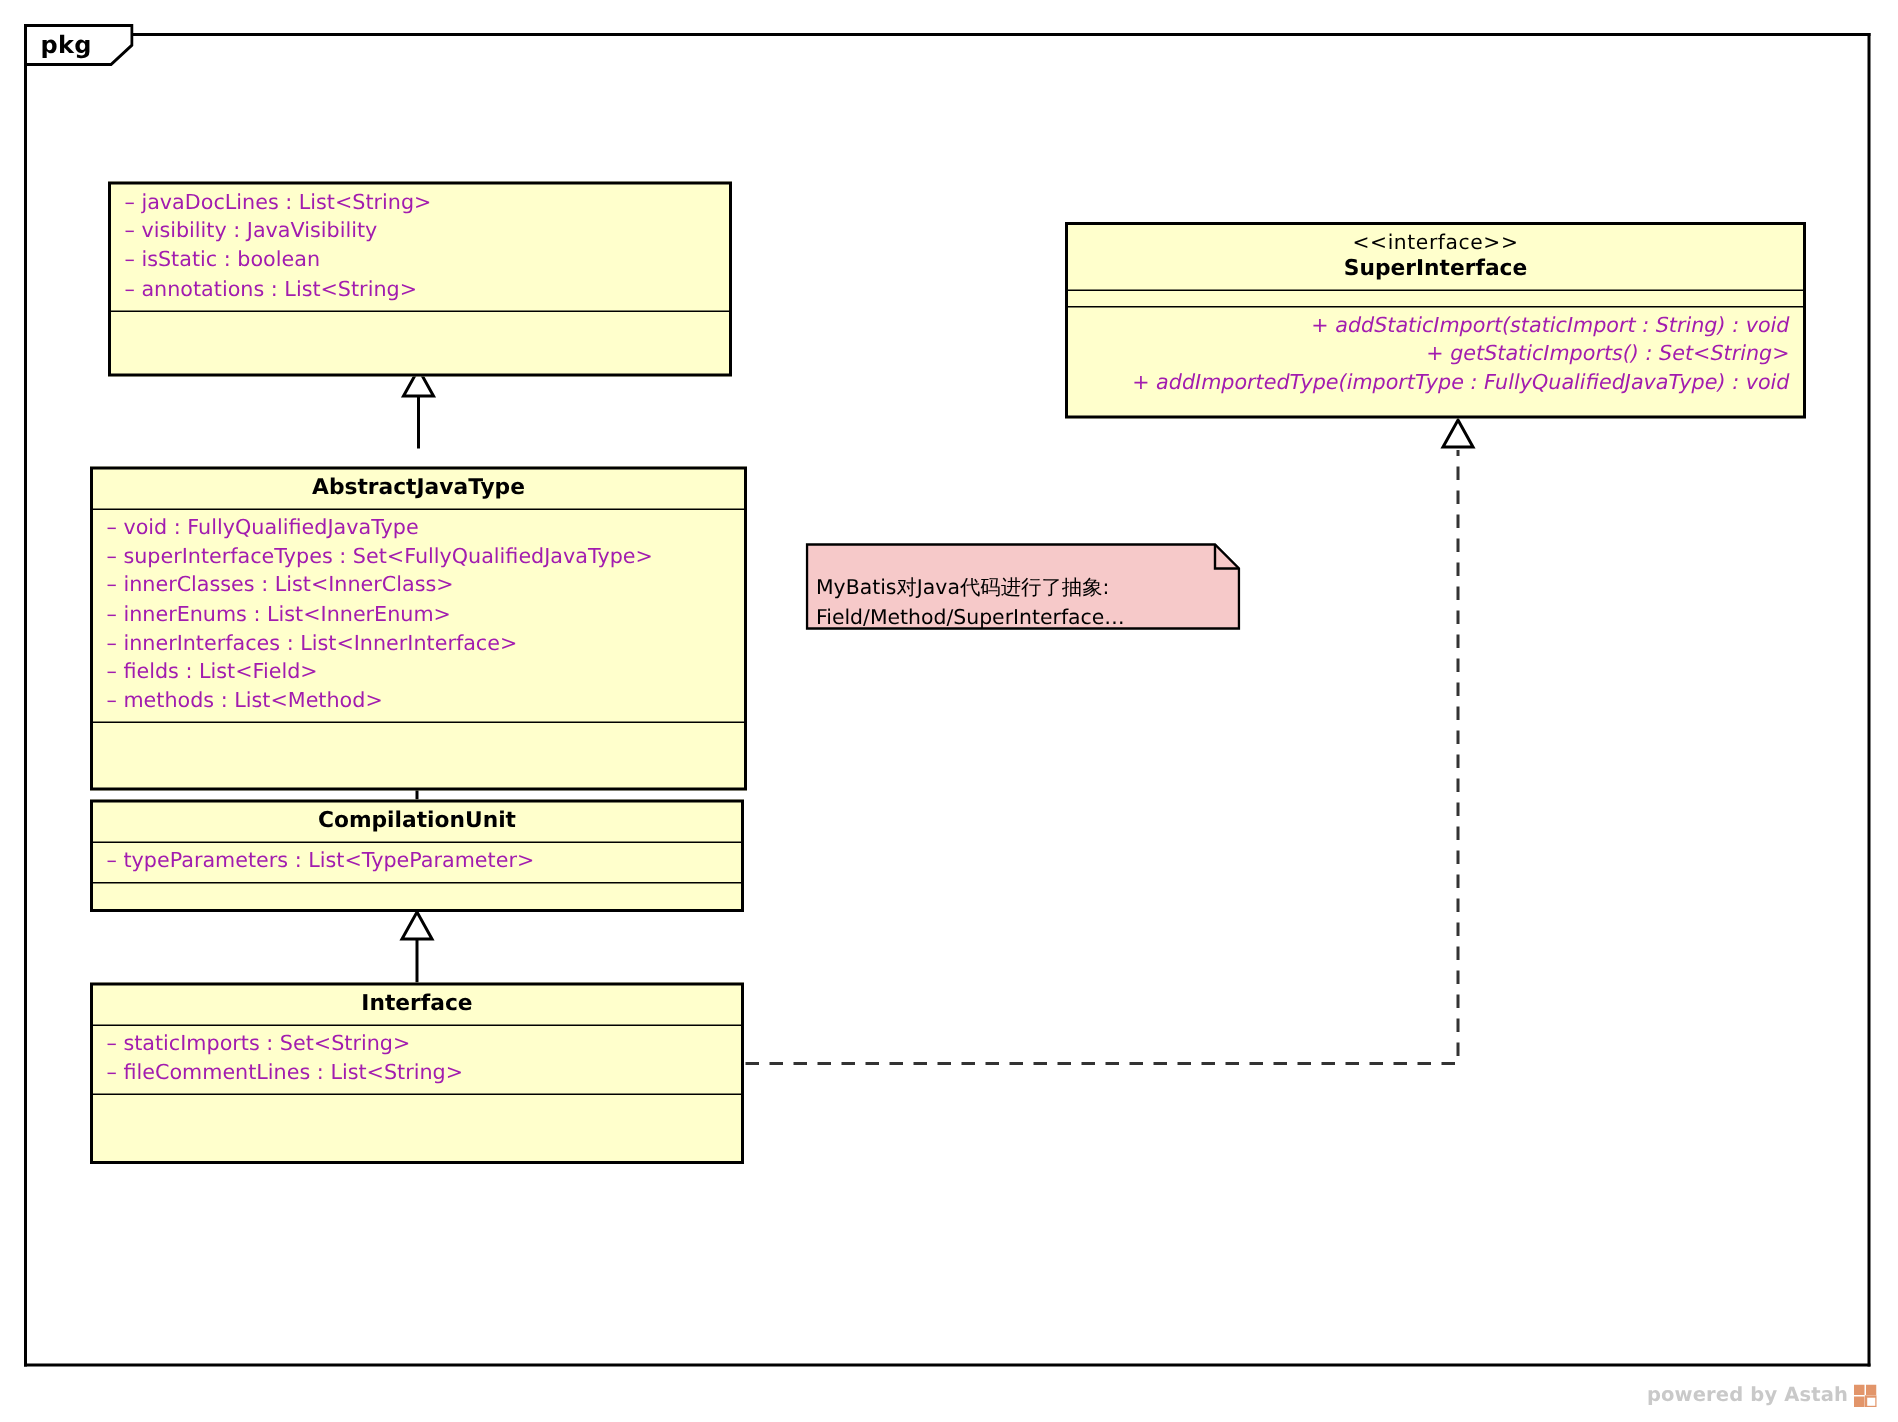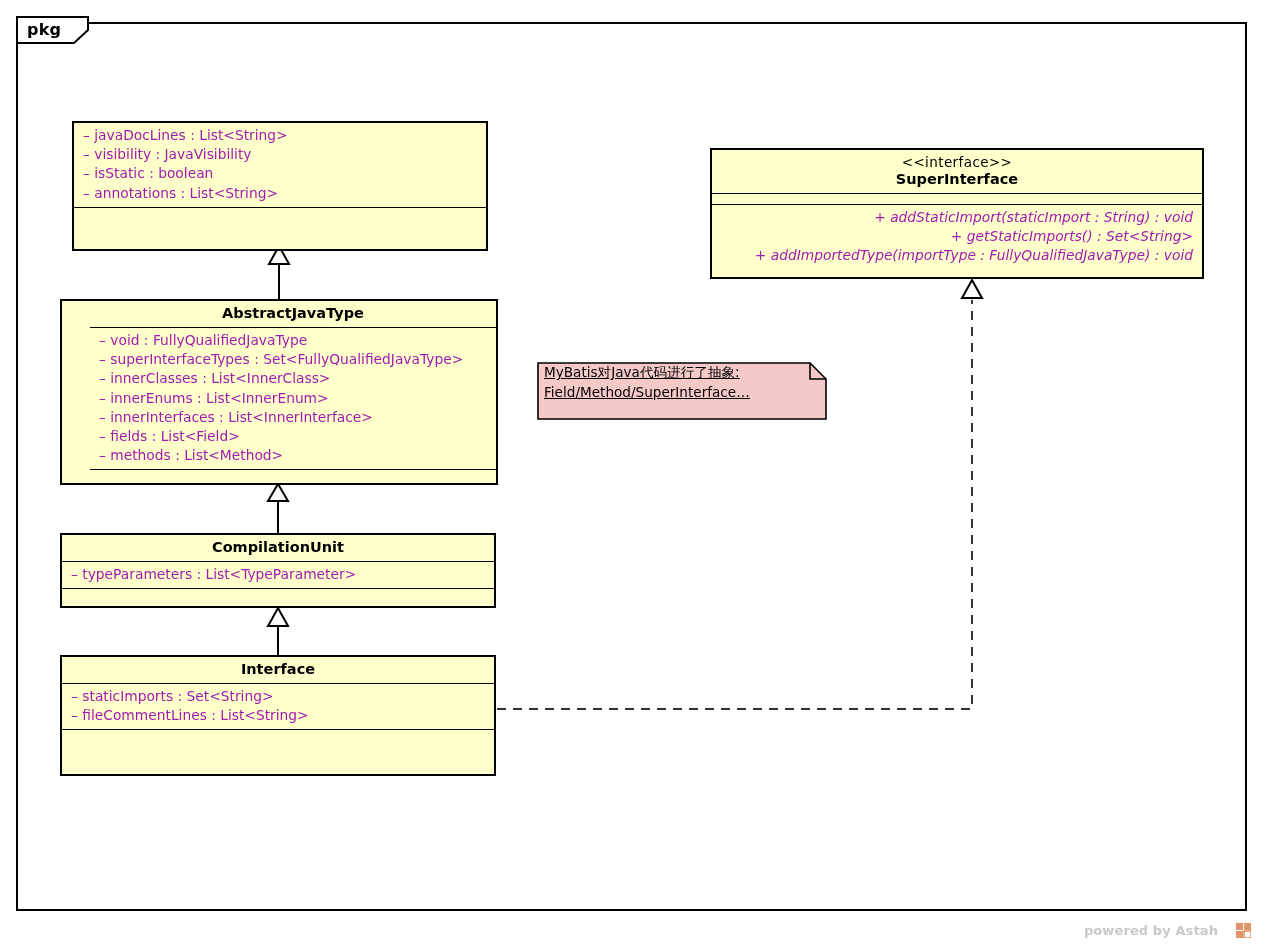--- a/index.html
+++ b/index.html
@@ -210,7 +210,7 @@
     <div class="compartment empty-compartment"></div>
   </div>
 
-  <div class="uml-class" style="left:60px; top:299px; width:438px; height:186px;padding-left:28px;">
+  <div class="uml-class" style="left:60px; top:311px; width:438px; height:216px;">
     <div class="compartment name-compartment">AbstractJavaType</div>
     <div class="compartment">
       <div class="member">– void : FullyQualifiedJavaType</div>

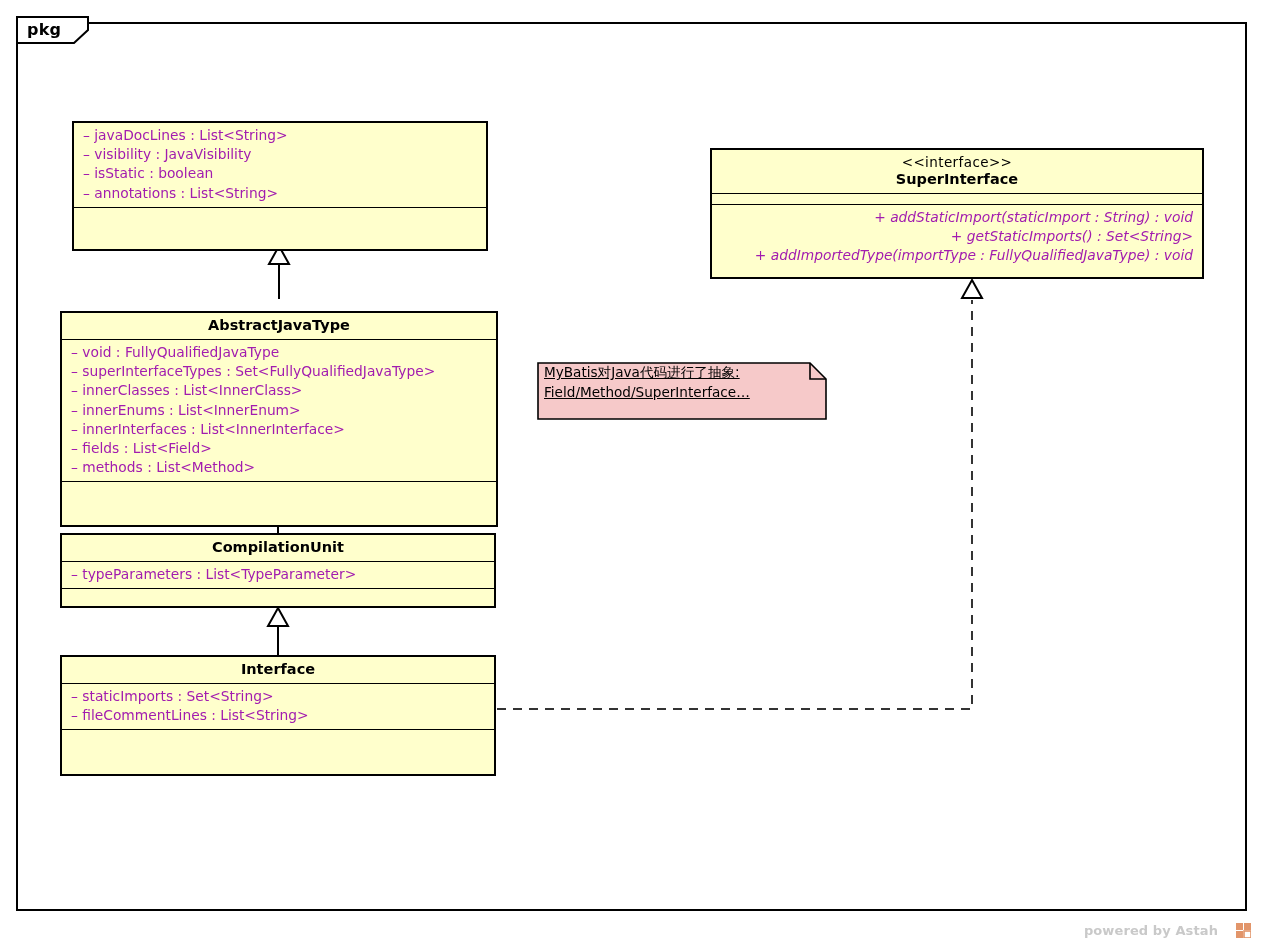--- a/index.html
+++ b/index.html
@@ -125,13 +125,12 @@
   .uml-note .note-text {
     position: absolute;
     left: 7px;
-    top: 0;
+    top: 20px;
     width: 276px;
     font-size: 13.6px;
     line-height: 20px;
     color: #000;
     white-space: pre-line;
-    text-decoration: underline;
   }
 
   

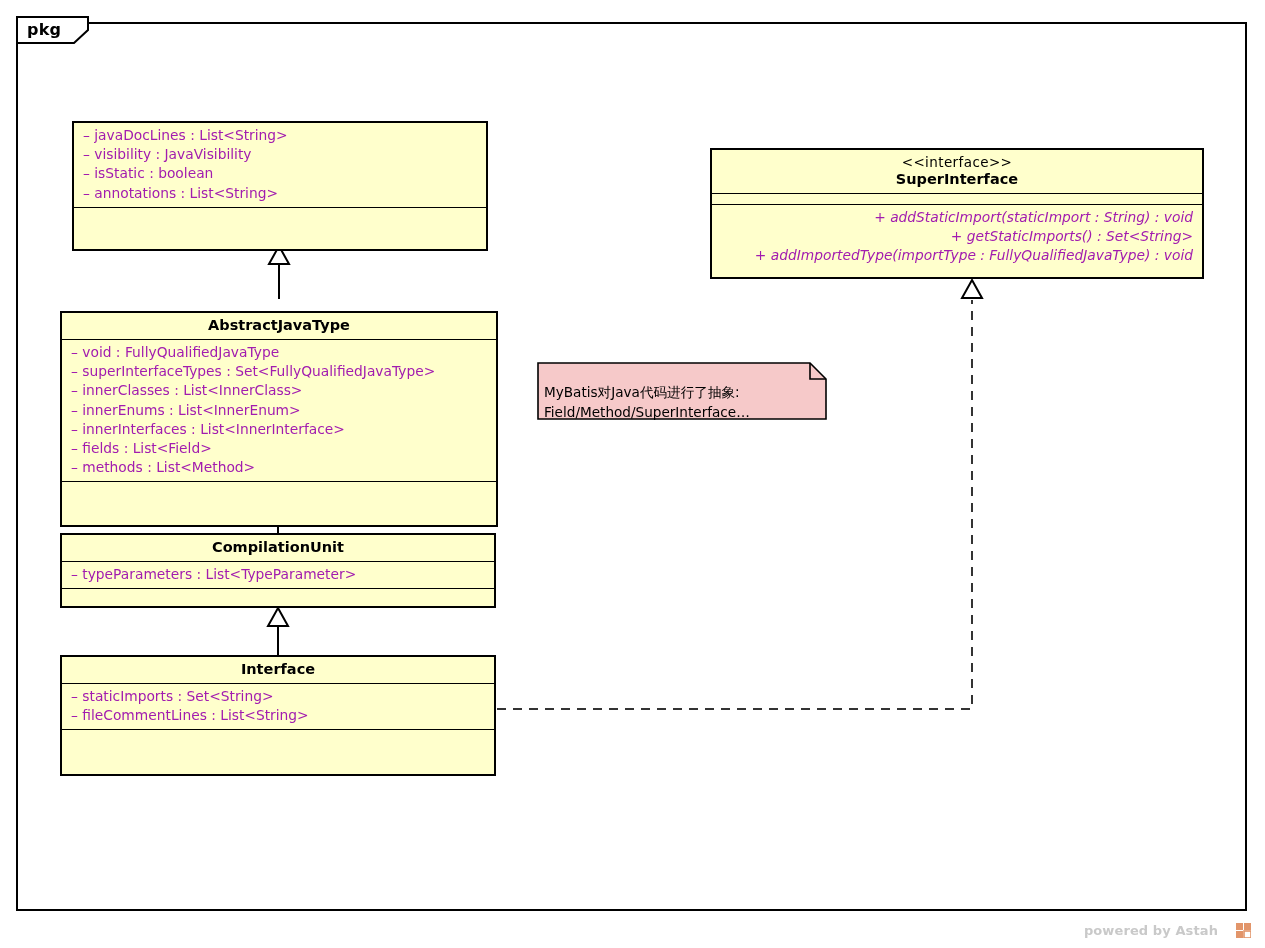--- a/index.html
+++ b/index.html
@@ -149,7 +149,7 @@
     bottom: 10px;
     display: flex;
     align-items: center;
-    gap: 18px;
+    gap: 4px;
   }
   .watermark .wm-text {
     font-size: 13px;

